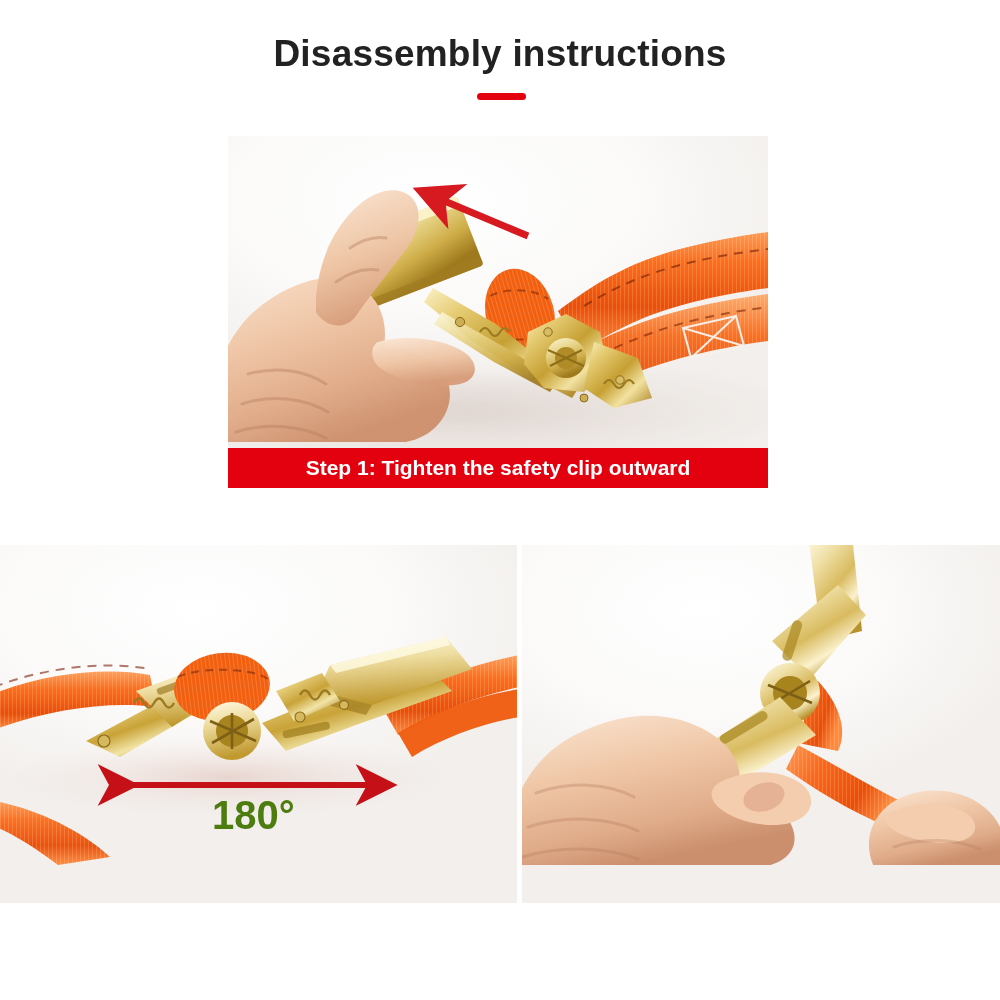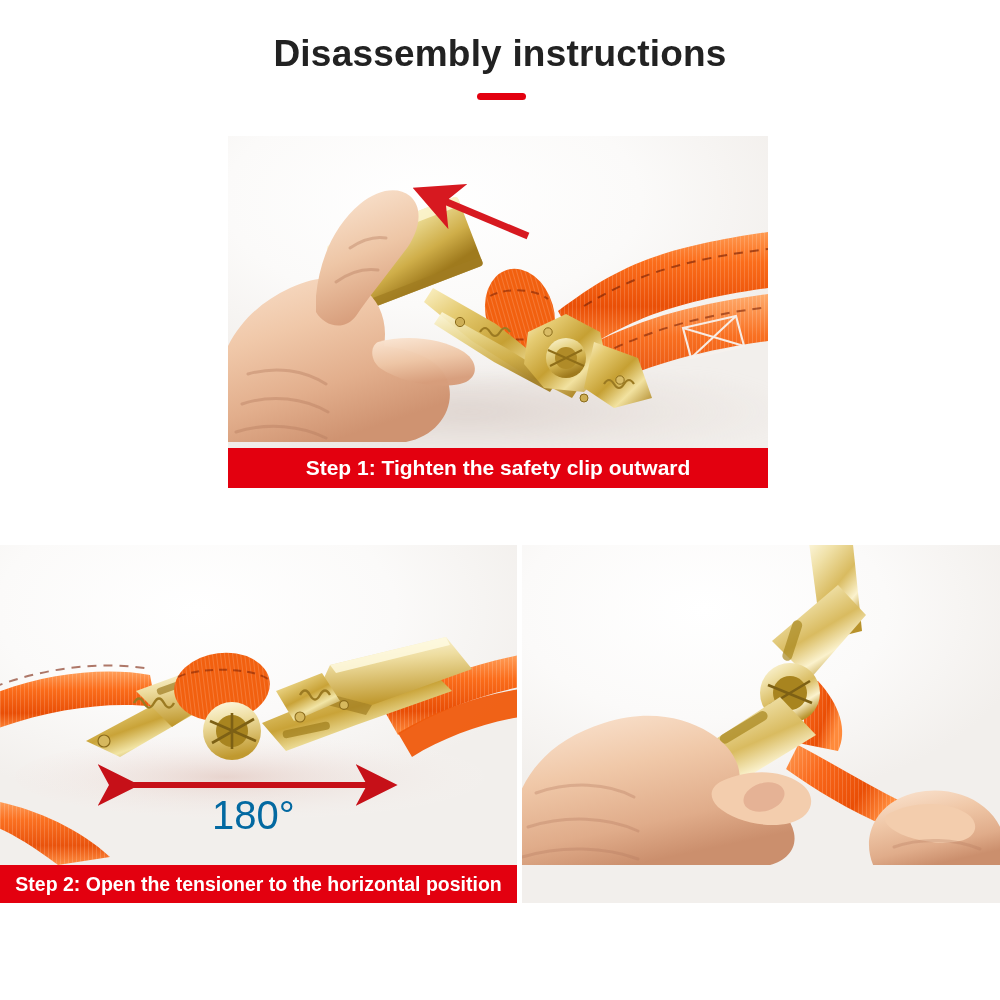--- a/index.html
+++ b/index.html
@@ -111,8 +111,8 @@
 
   .deg-label {
     position: absolute;
-    color: #0369a1;
-    font-weight: normal;
+    color: #4d7c0f;
+    font-weight: bold;
     font-family: "Liberation Sans", sans-serif;
   }
 </style>

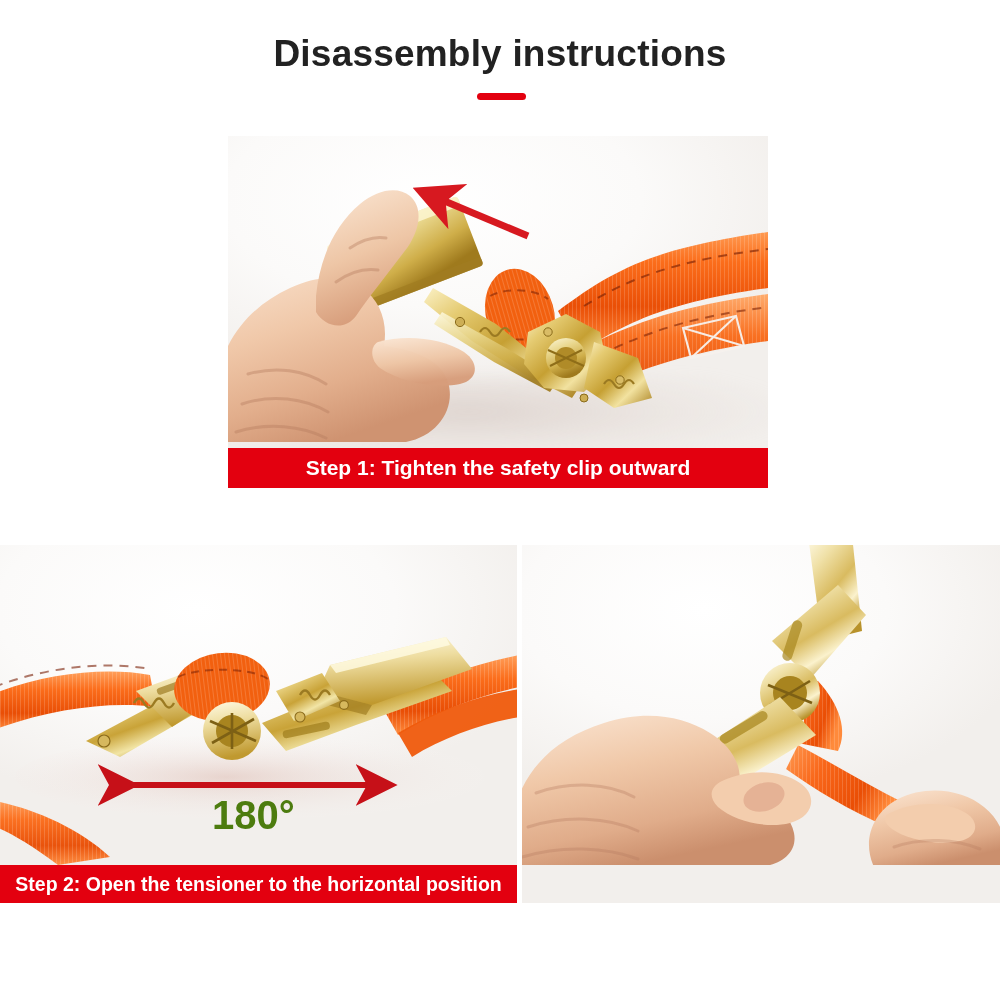--- a/index.html
+++ b/index.html
@@ -367,9 +367,6 @@
       <div class="deg-label" style="left:212px; top:248px; font-size:40px;">180°</div>
     </div>
 
-    <div class="caption-bar">
-      <span>Step 2: Open the tensioner to the horizontal position</span>
-    </div>
   </div>
 
   <div class="panel" id="panel-step3">

